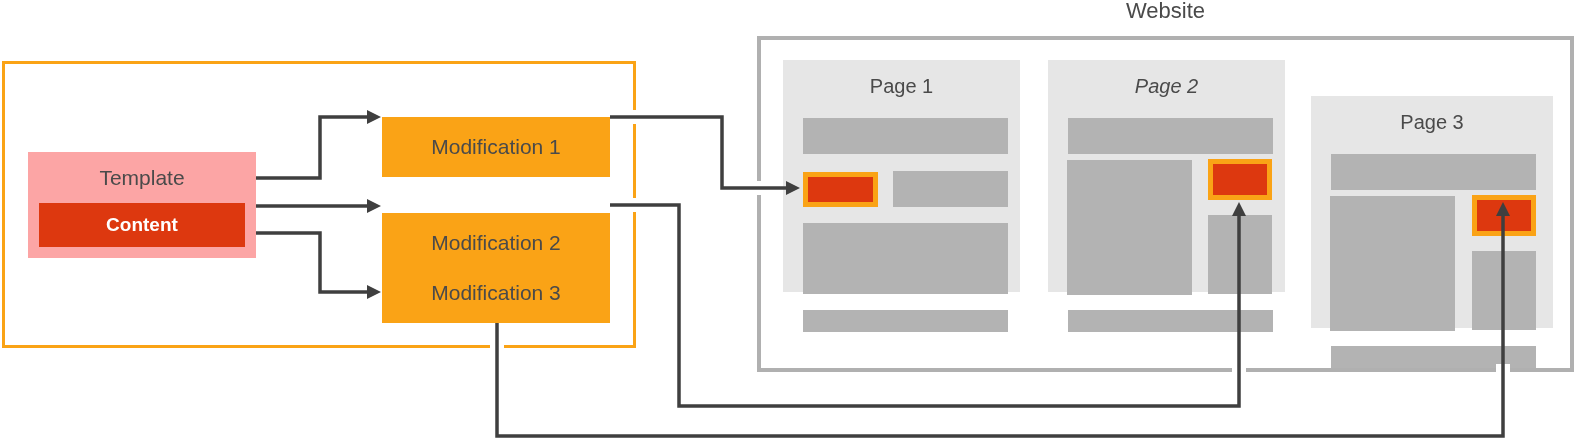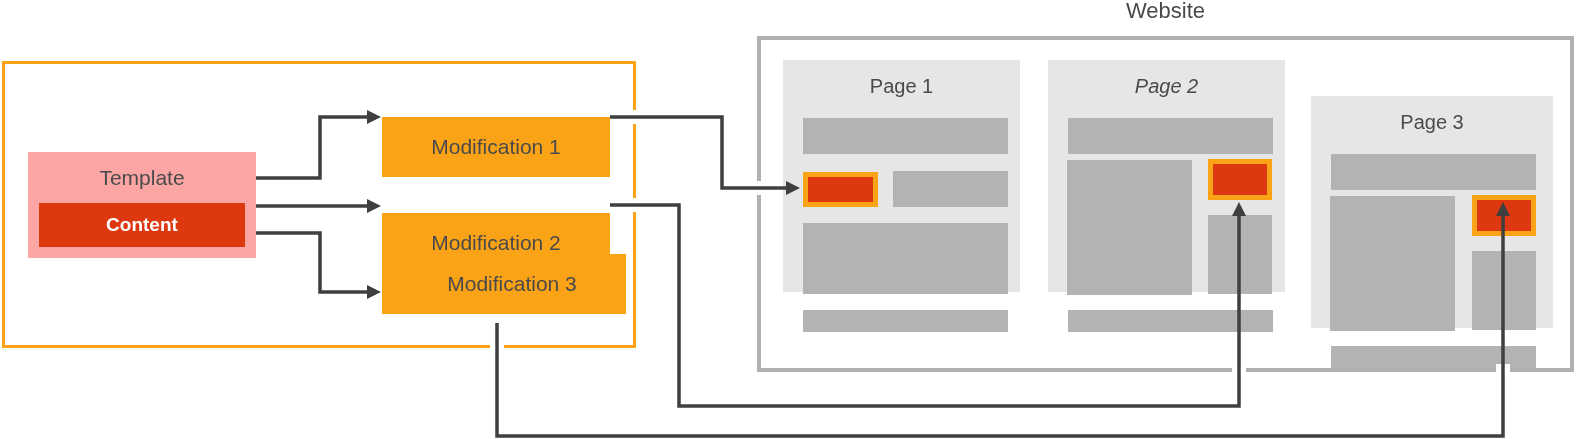--- a/index.html
+++ b/index.html
@@ -34,7 +34,7 @@
     display:flex;align-items:center;justify-content:center;
     color:#4a4a4a;font-size:21px;
   }
-  #mod-1{top:87px;margin-top:30px;} #mod-2{top:177px;margin-top:36px;} #mod-3{top:254px;padding-left:16px;}
+  #mod-1{top:87px;margin-top:30px;} #mod-2{top:177px;margin-top:36px;} #mod-3{top:263px;}
   
   #website-box{
     left:757px;top:36px;width:809px;height:328px;

